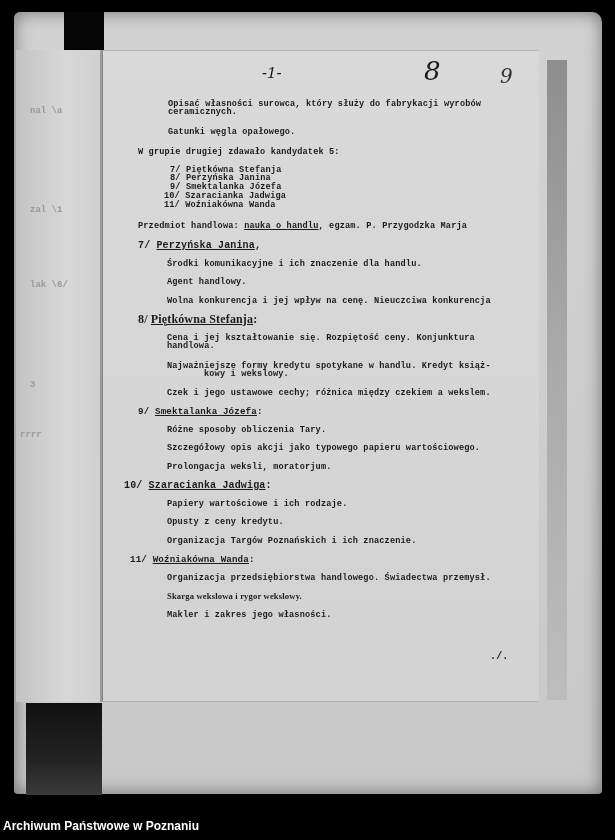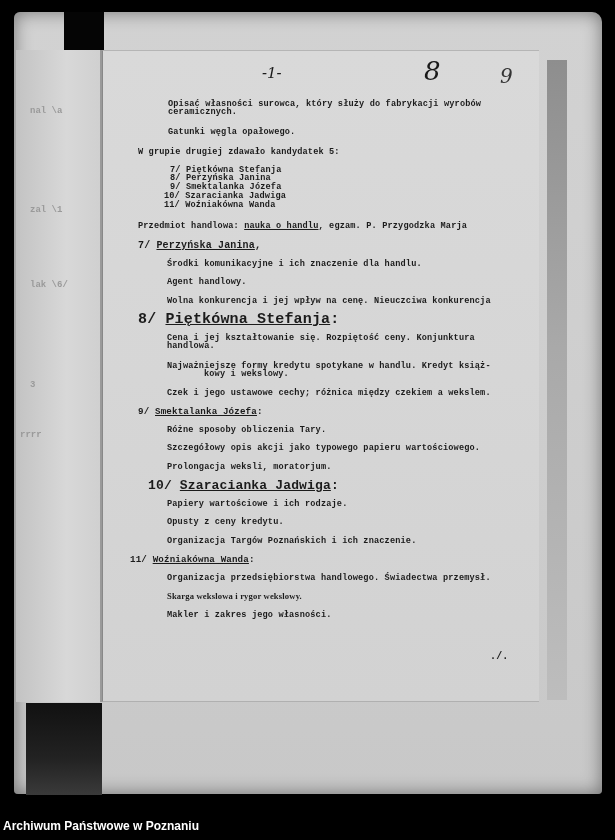--- a/index.html
+++ b/index.html
@@ -95,7 +95,7 @@
 <div class="typed" style="left:167px;top:278px;">Agent handlowy.</div>
 <div class="typed" style="left:167px;top:297px;">Wolna konkurencja i jej wpływ na cenę. Nieuczciwa konkurencja</div>
 
-<div class="typed" style="left:138px;top:315px;font-size:15px;"><span>8/</span> <span class="u">Piętkówna Stefanja</span><span>:</span></div>
+<div class="typed" style="left:138px;top:315px;font-size:12px;font-family:Liberation Serif, serif;"><span>8/</span> <span class="u">Piętkówna Stefanja</span><span>:</span></div>
 <div class="typed" style="left:167px;top:334px;">Cena i jej kształtowanie się. Rozpiętość ceny. Konjunktura</div>
 <div class="typed" style="left:167px;top:342px;">handlowa.</div>
 <div class="typed" style="left:167px;top:362px;">Najważniejsze formy kredytu spotykane w handlu. Kredyt książ-</div>

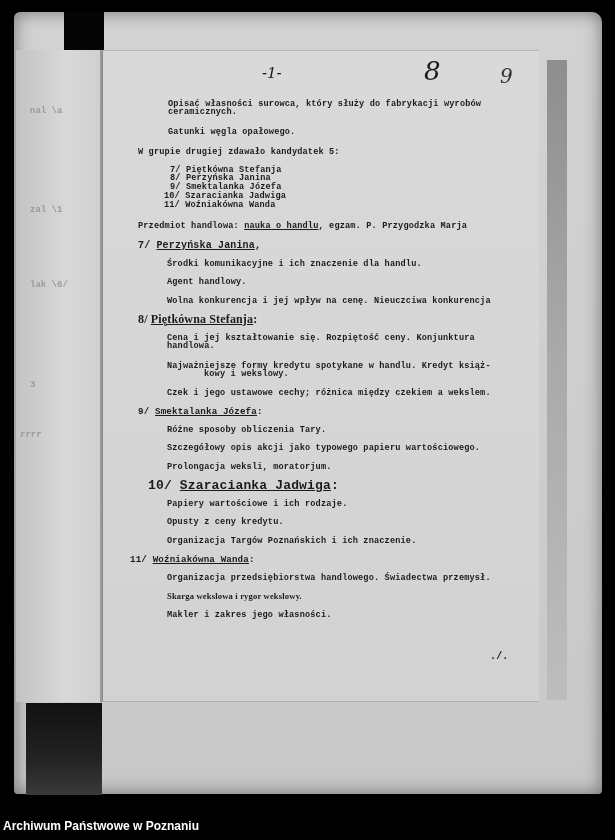--- a/index.html
+++ b/index.html
@@ -107,7 +107,7 @@
 <div class="typed" style="left:167px;top:444px;">Szczegółowy opis akcji jako typowego papieru wartościowego.</div>
 <div class="typed" style="left:167px;top:463px;">Prolongacja weksli, moratorjum.</div>
 
-<div class="typed" style="left:148px;top:481px;font-size:13px;"><span>10/</span> <span class="u">Szaracianka Jadwiga</span><span>:</span></div>
+<div class="typed" style="left:124px;top:481px;font-size:10px;"><span>10/</span> <span class="u">Szaracianka Jadwiga</span><span>:</span></div>
 <div class="typed" style="left:167px;top:500px;">Papiery wartościowe i ich rodzaje.</div>
 <div class="typed" style="left:167px;top:518px;">Opusty z ceny kredytu.</div>
 <div class="typed" style="left:167px;top:537px;">Organizacja Targów Poznańskich i ich znaczenie.</div>

